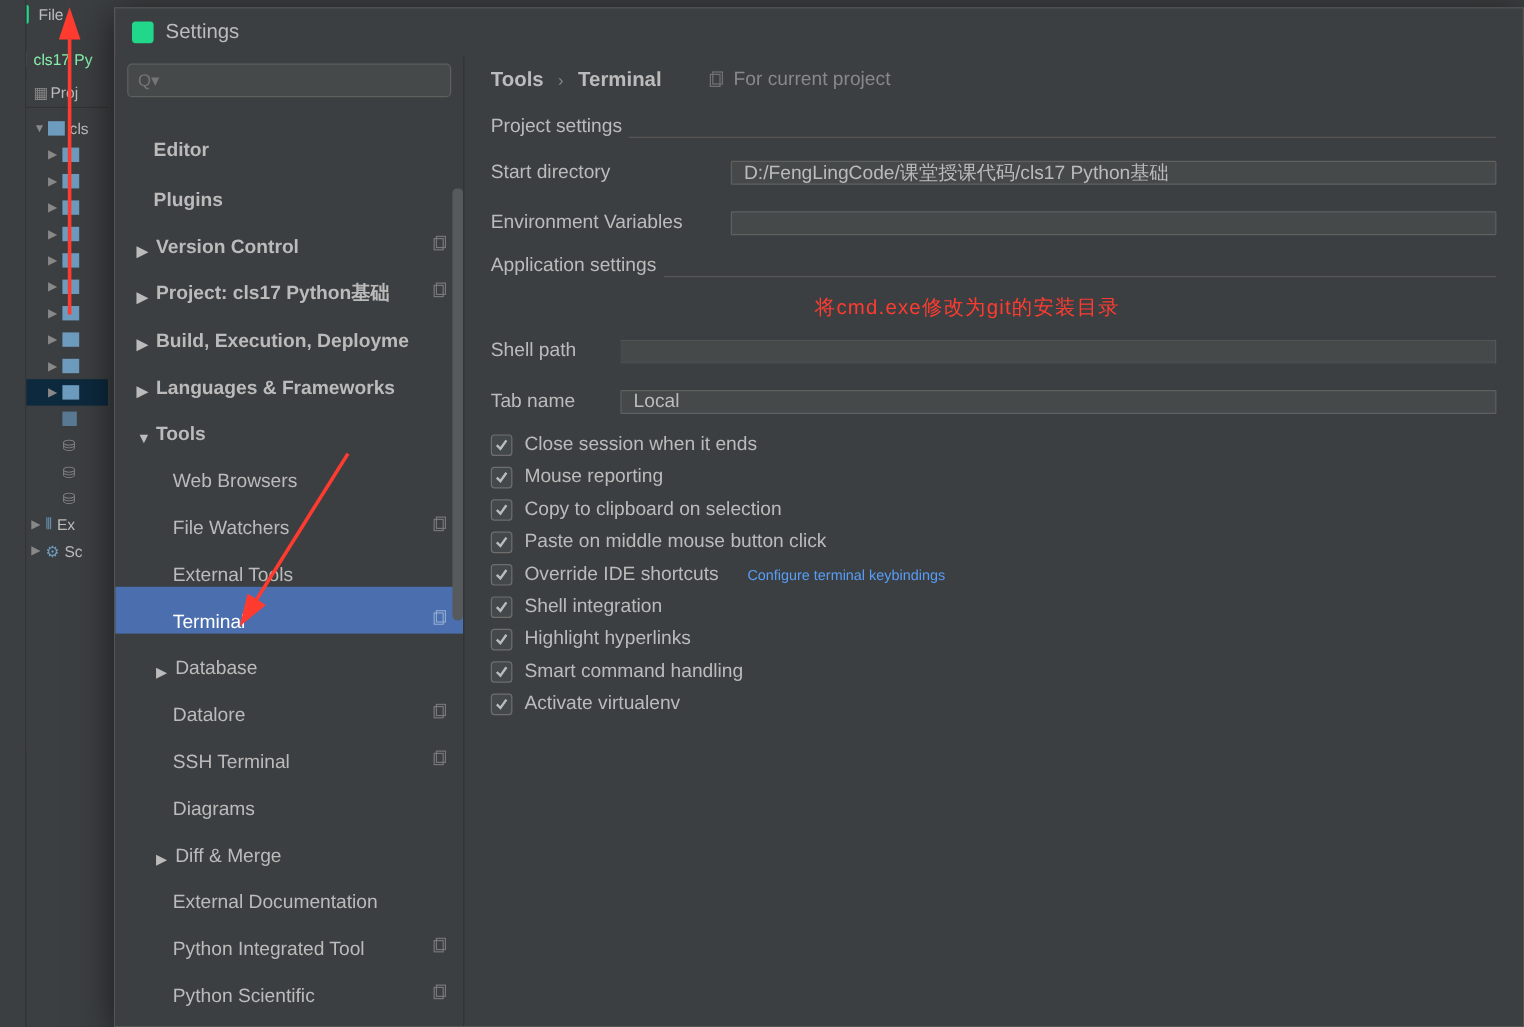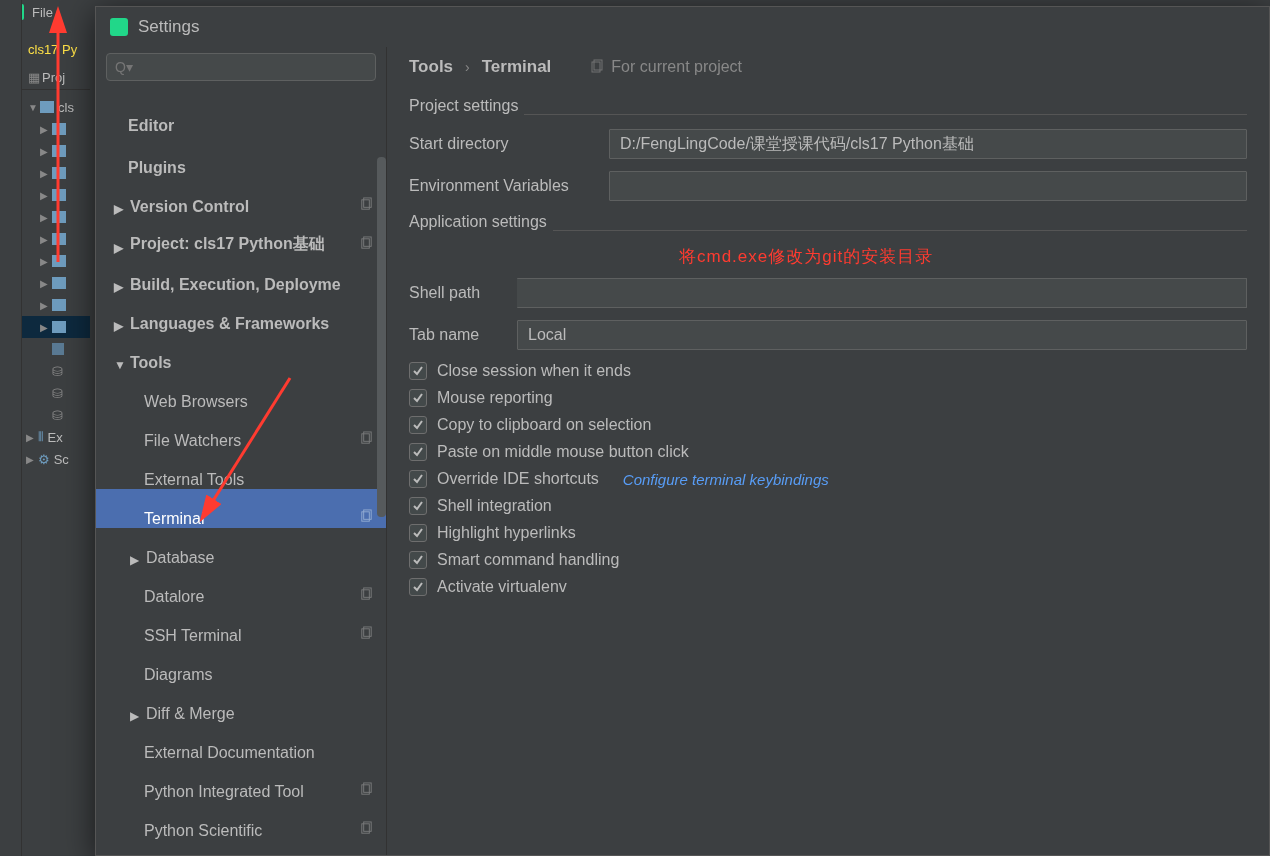--- a/index.html
+++ b/index.html
@@ -9,7 +9,7 @@
 .ide-bg { position: absolute; inset: 0; background: #3c3f41; }
 .menubar { position: absolute; top: 0; left: 0; height: 24px; display: flex; align-items: center; padding-left: 8px; font-size: 13px; color: #bbb; }
 .menubar .app-icon { width:16px; height:16px; background:#21d789; margin-right:8px; border-radius:2px; display:inline-block;}
-.crumb-bar { position:absolute; top:36px; left:8px; height:26px; display:flex; align-items:center; gap:6px; font-size:13px; color:#fde047;justify-content:center;}
+.crumb-bar { position:absolute; top:36px; left:8px; height:26px; display:flex; align-items:center; gap:6px; font-size:13px; color:#86efac;justify-content:center;}
 .folder-icon{ width:14px; height:12px; background:#6e9cbe; display:inline-block; position:relative;}
 .folder-icon::before{content:"";position:absolute;top:-3px;left:0;width:6px;height:3px;background:#6e9cbe;}
 

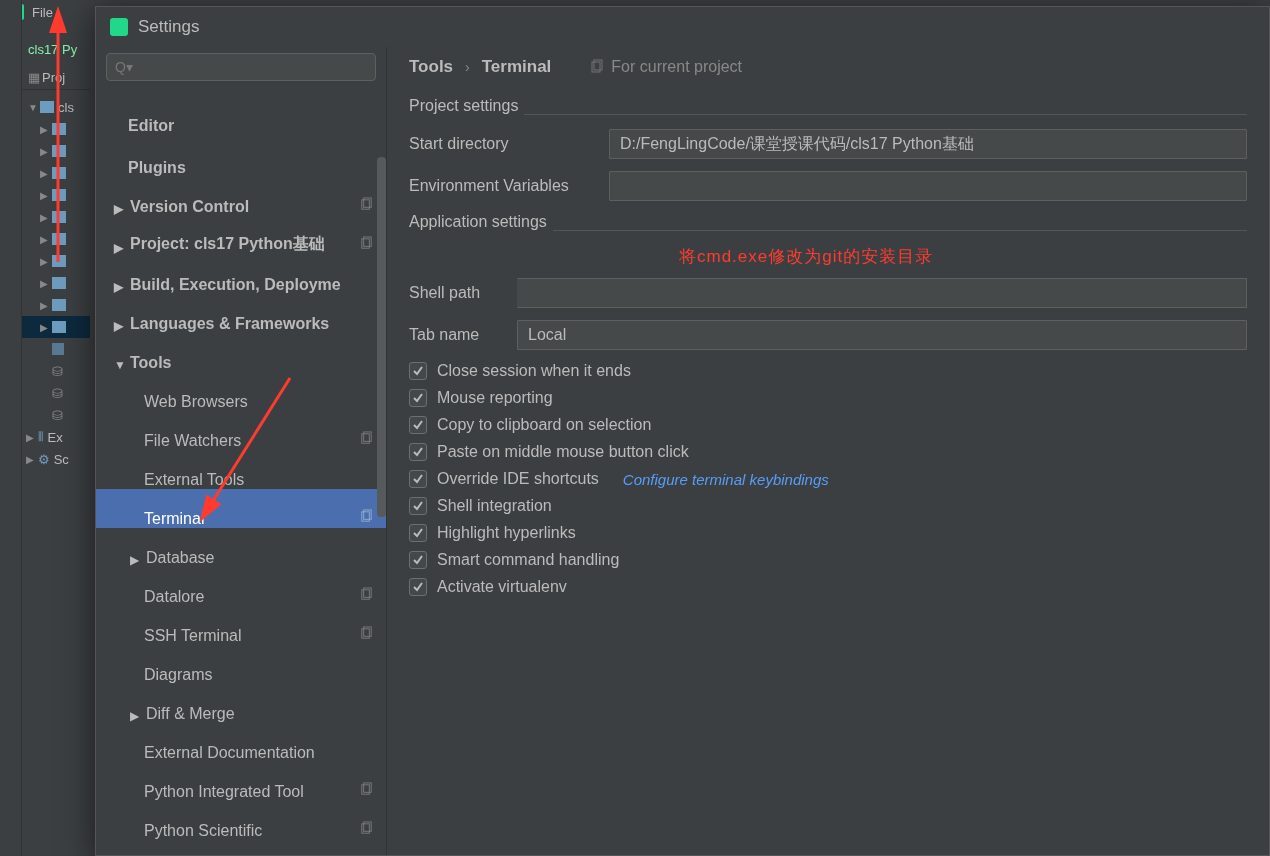--- a/index.html
+++ b/index.html
@@ -65,7 +65,7 @@
 
 .field-row{display:flex;align-items:center;gap:18px;margin:12px 0;min-height:30px;}
 .field-label{width:182px;font-size:16px;color:#bbbbbb;}
-.field-input{flex:1;height:30px;background:#45494a;border:1px solid #5e6060;color:#bbbbbb;padding:0 10px;font-size:16px;border-radius:1px;}
+.field-input{flex:1;height:20px;background:#45494a;border:1px solid #5e6060;color:#bbbbbb;padding:0 10px;font-size:16px;border-radius:1px;}
 .field-input.red{border:2px solid #ff3b30;}
 
 .annot{color:#ff3b30;font-size:17px;margin-left:270px;margin-top:10px;margin-bottom:-2px;letter-spacing:1px;}

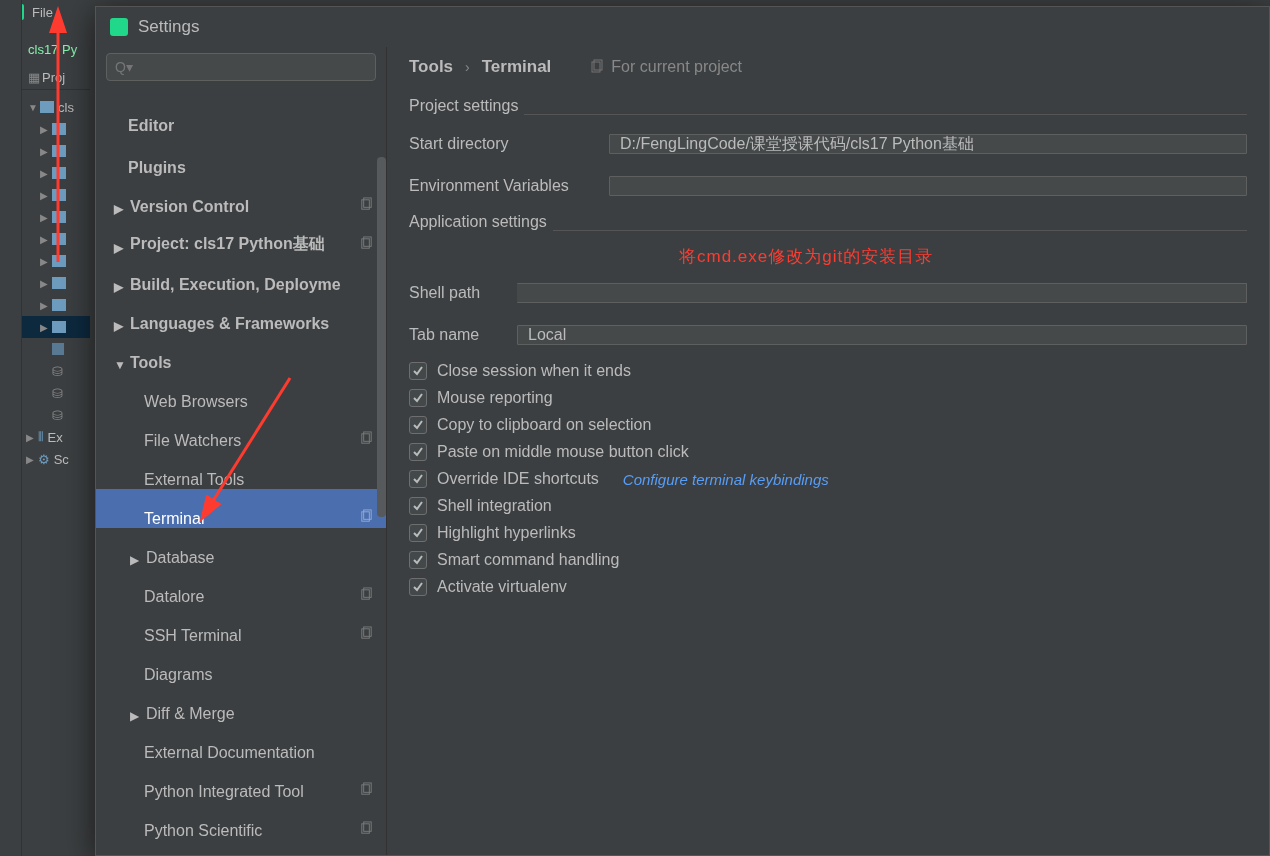--- a/index.html
+++ b/index.html
@@ -73,7 +73,7 @@
 .check-row{display:flex;align-items:center;gap:10px;margin:9px 0;font-size:16px;color:#bbbbbb;}
 .checkbox{width:18px;height:18px;border:1px solid #6e6e6e;background:#43494a;border-radius:3px;display:flex;align-items:center;justify-content:center;flex:none;}
 .checkbox svg{width:12px;height:12px;}
-.link{color:#589df6;font-size:15px;margin-left:14px;font-style:italic;}
+.link{color:#589df6;font-size:12px;margin-left:14px;}
 
 
 .arrow{position:absolute;pointer-events:none;}

